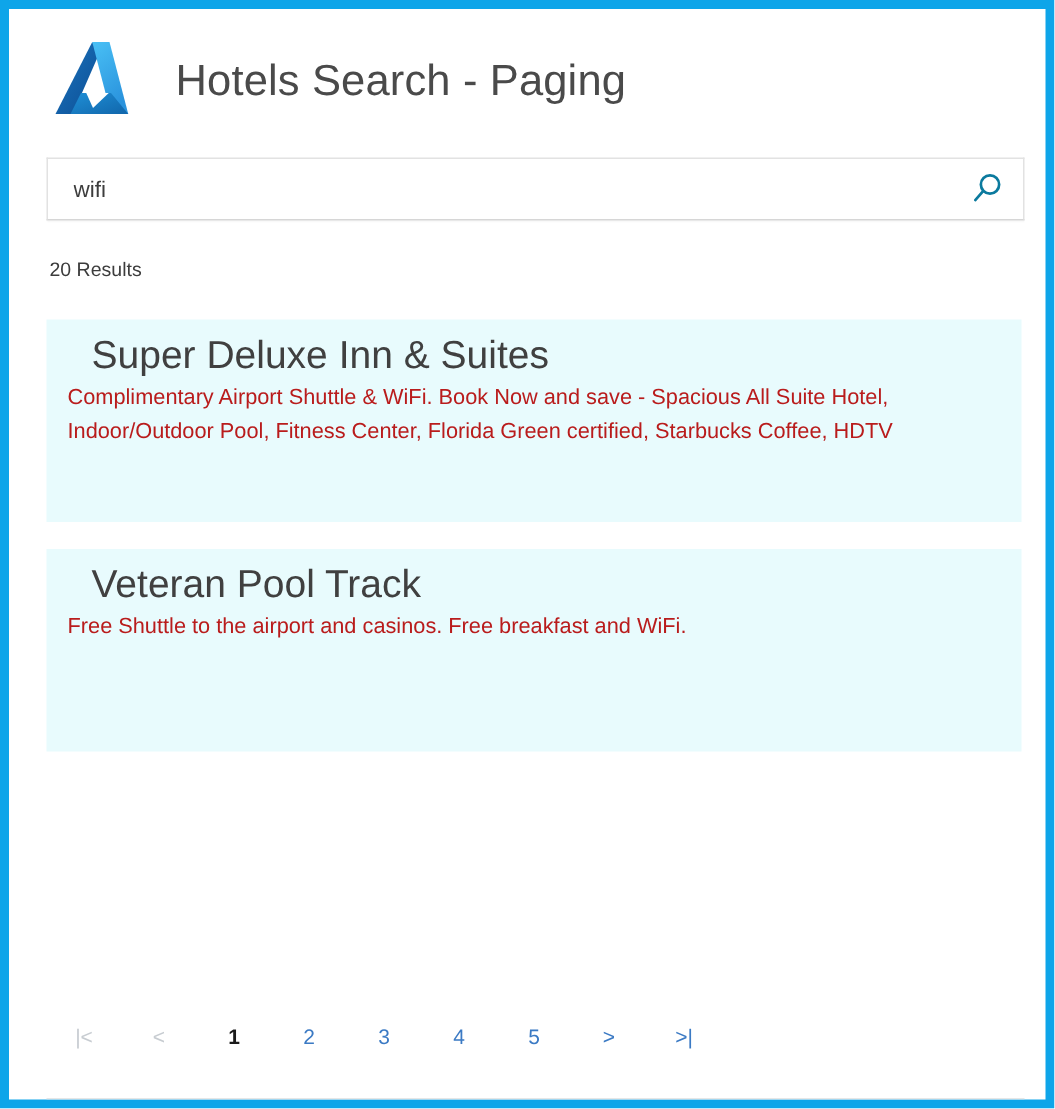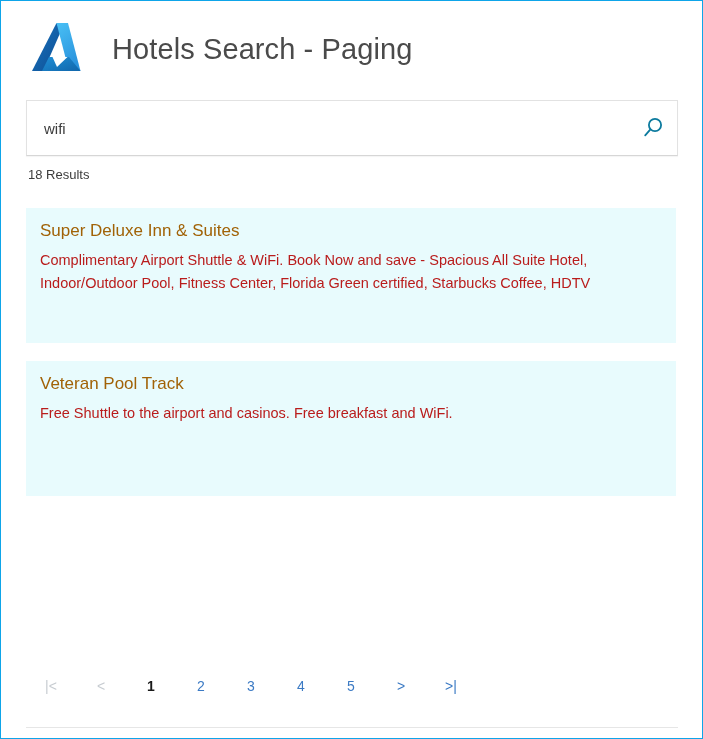--- a/index.html
+++ b/index.html
@@ -18,7 +18,7 @@
     box-sizing: border-box;
     width: 703px;
     height: 739px;
-    border: 1px solid #0ea5e9;
+    border: 6px solid #0ea5e9;
     background: #ffffff;
     overflow: hidden;
   }

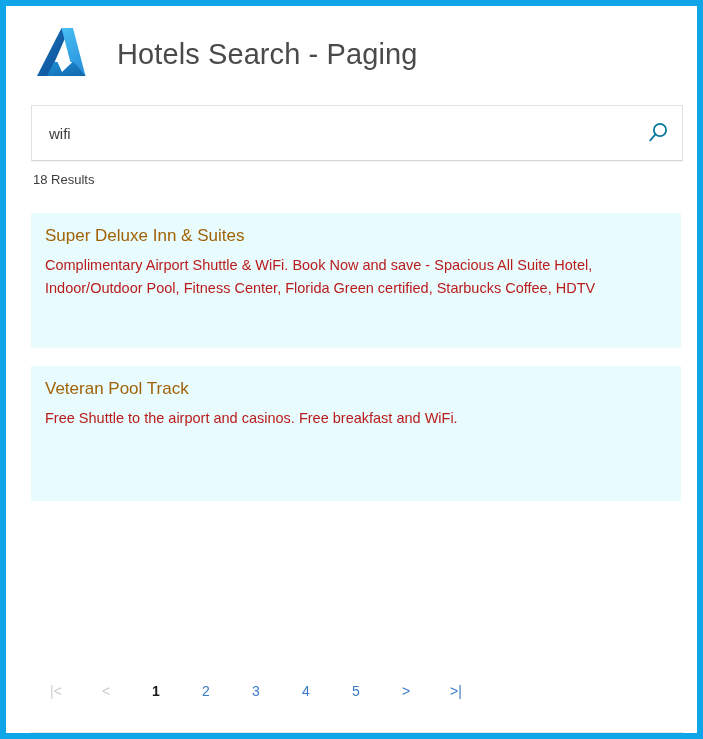--- a/index.html
+++ b/index.html
@@ -54,7 +54,7 @@
     left: 25px;
     top: 99px;
     width: 652px;
-    height: 56px;
+    height: 42px;
     box-sizing: border-box;
     background: #ffffff;
     border: 1px solid #e2e2e2;

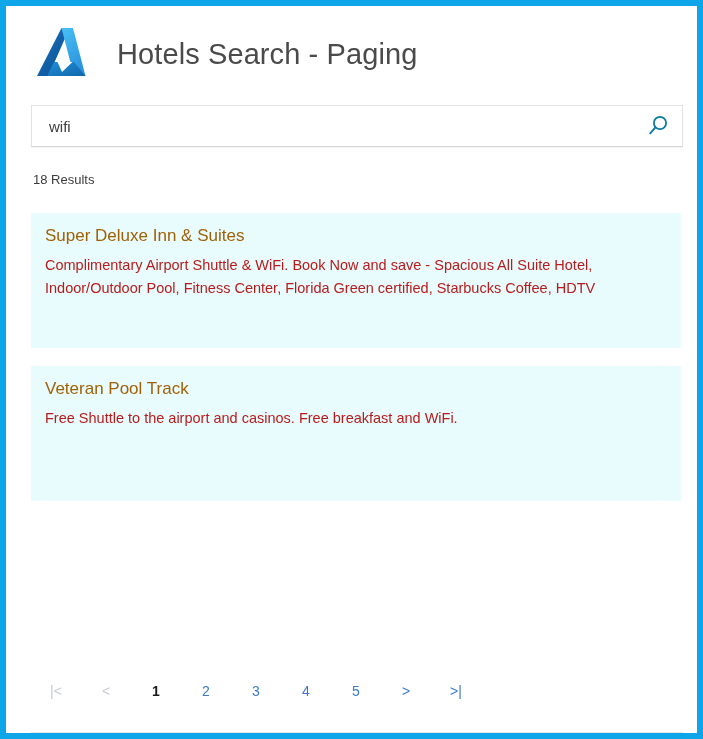--- a/index.html
+++ b/index.html
@@ -217,7 +217,7 @@
     </button>
   </div>
 
-  <div class="results-count">18 Results</div>
+  <div class="results-count">20 Results</div>
 
   <div class="results-list">
 

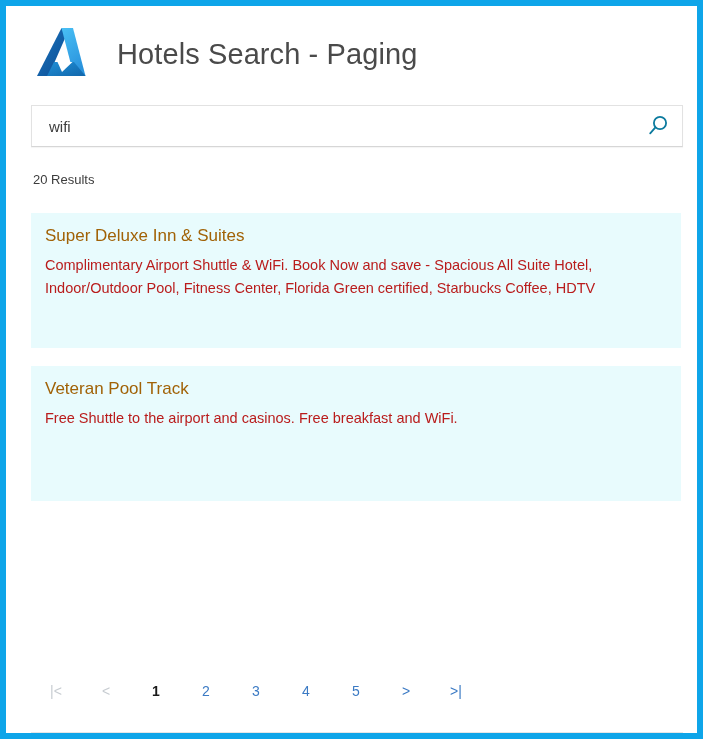--- a/index.html
+++ b/index.html
@@ -116,11 +116,11 @@
   }
   .result-title {
     display: block;
-    font-size: 17px;
+    font-size: 26px;
     line-height: 26px;
-    color: #a16207;
+    color: #404040;
     text-decoration: none;
-    margin: 0 0 5px 0;
+    margin: 0 0 5px 16px;
     cursor: pointer;
   }
   .result-desc {

